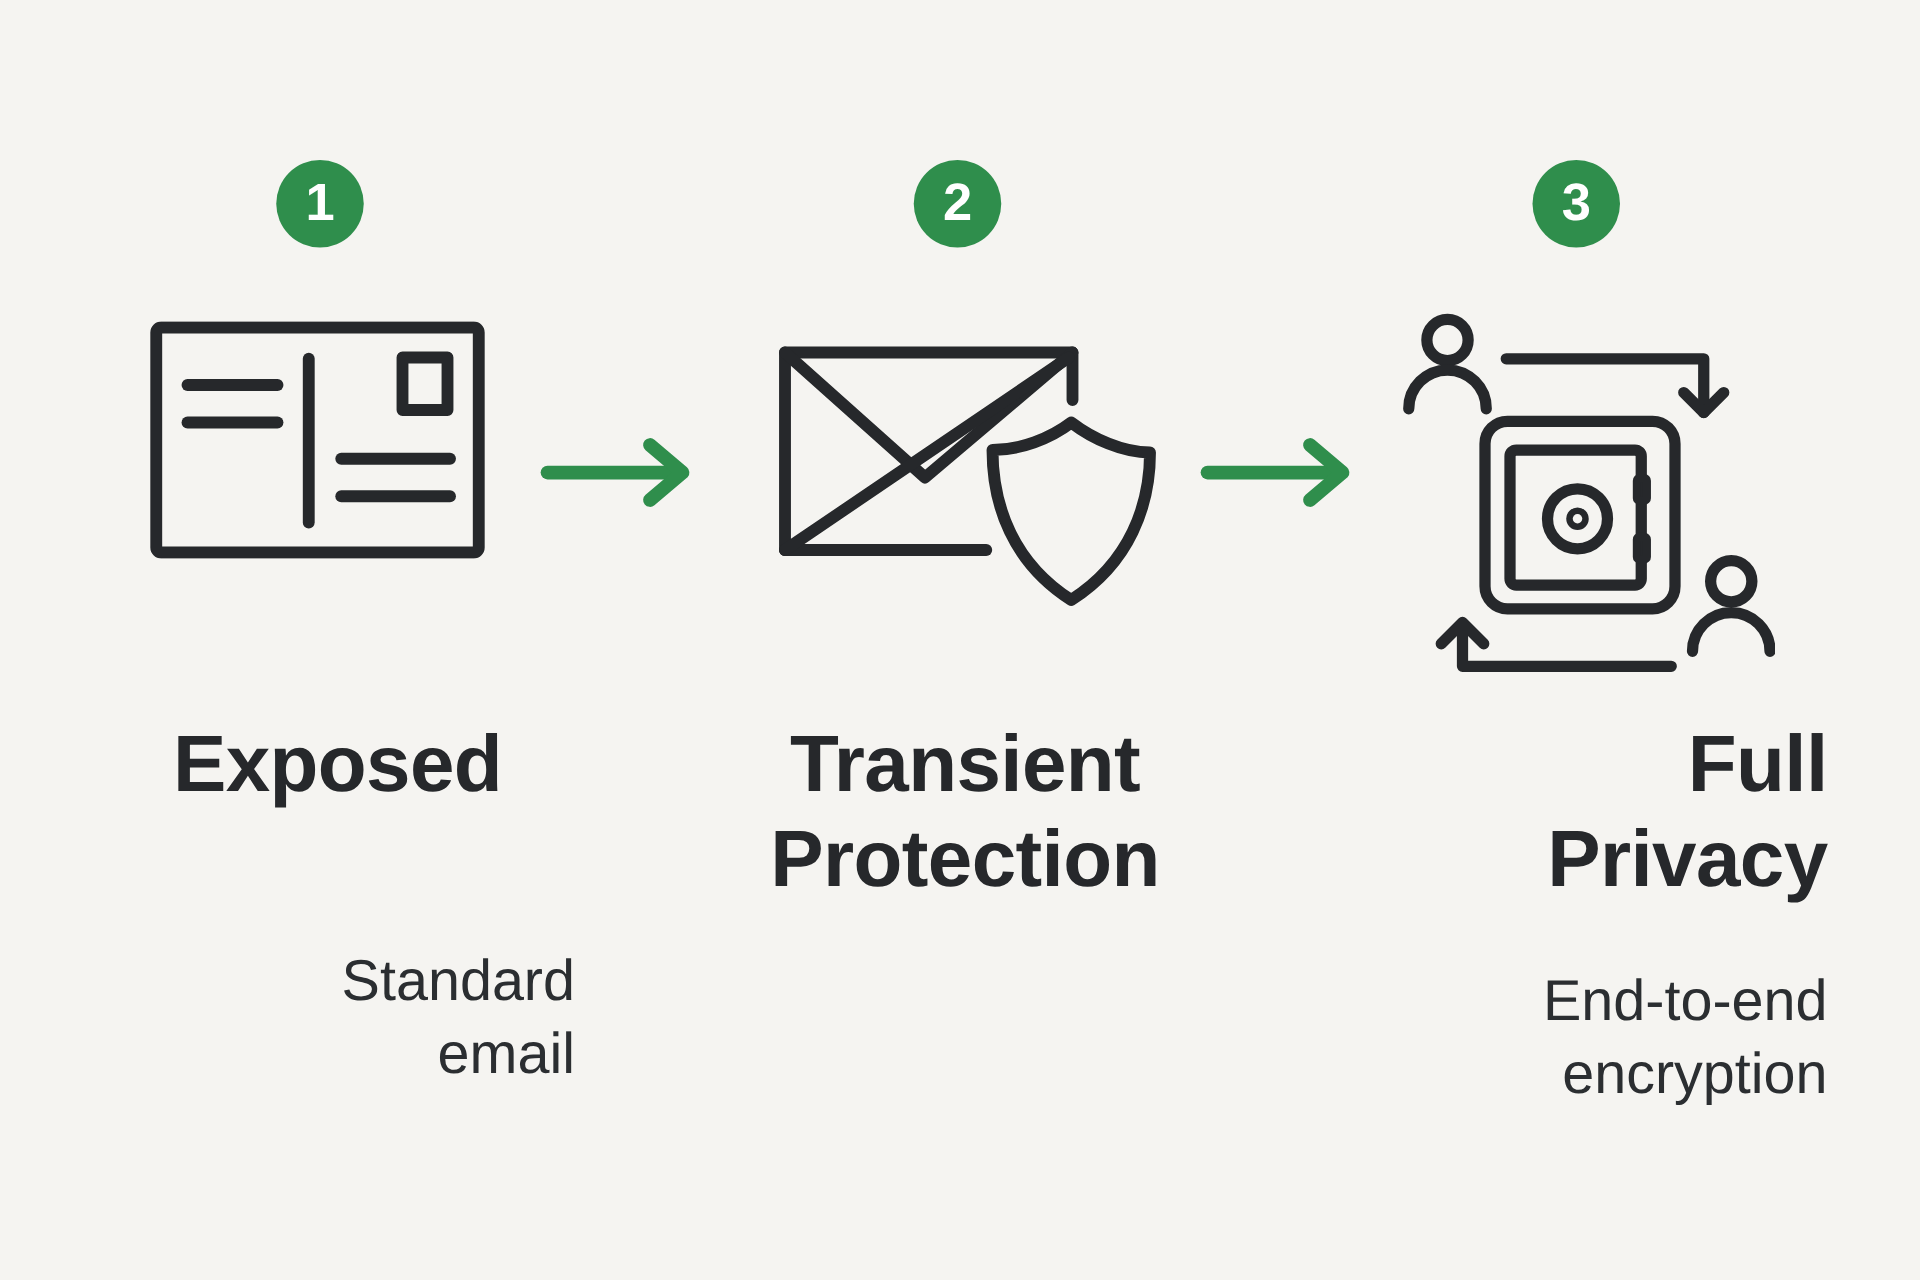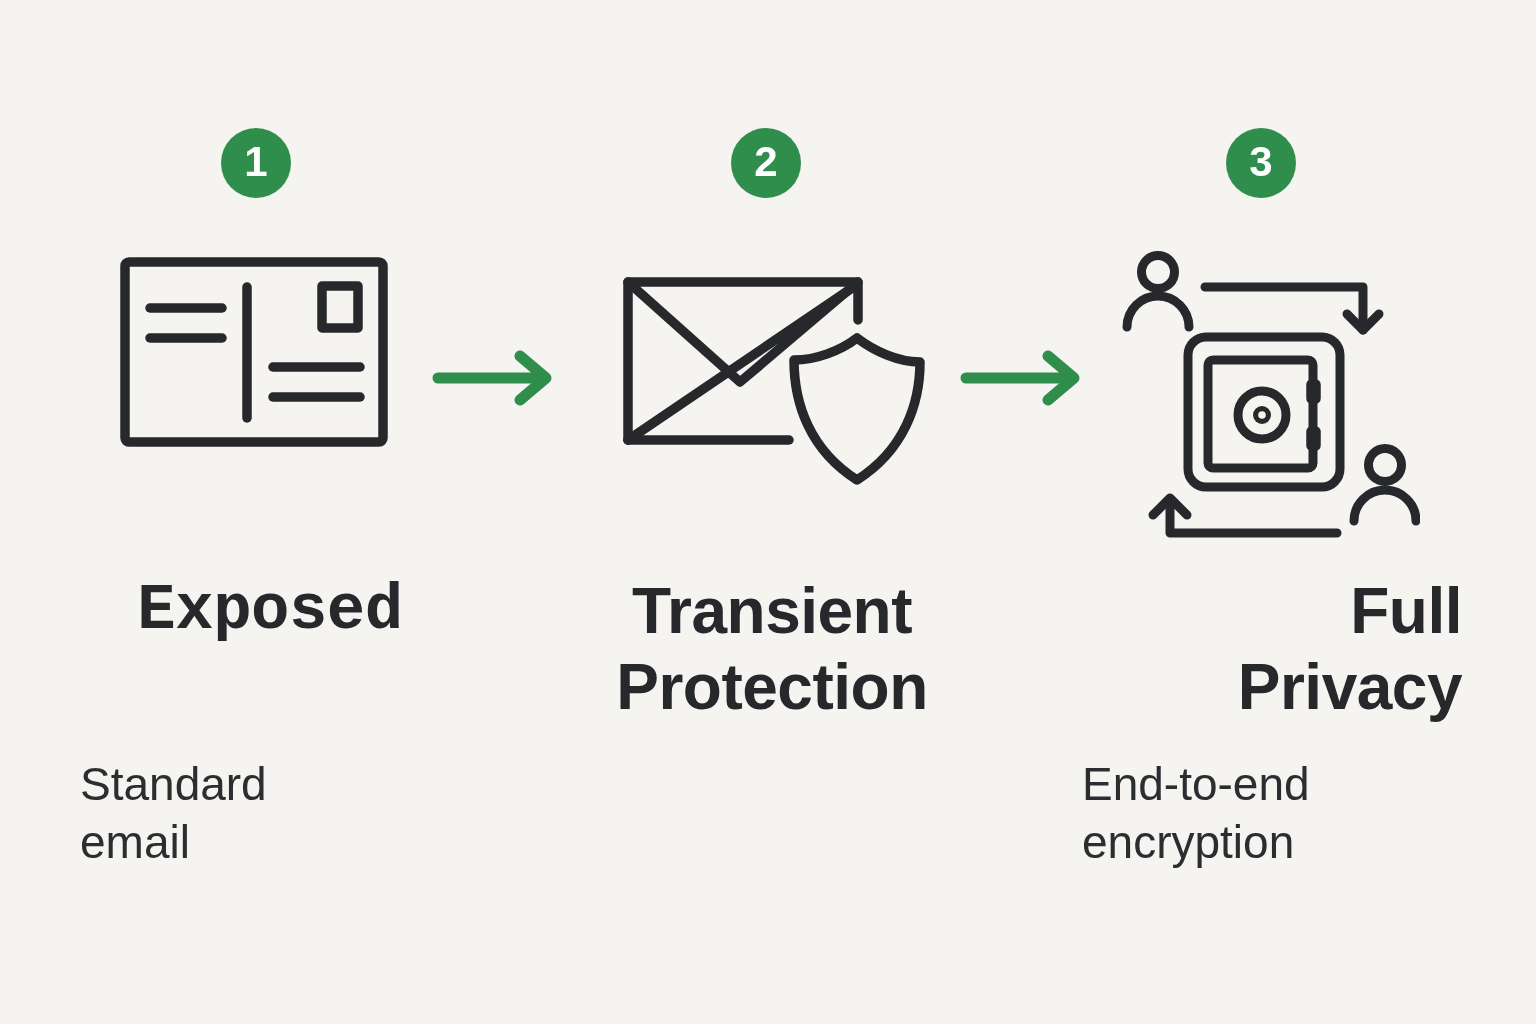--- a/index.html
+++ b/index.html
@@ -62,7 +62,7 @@
     color: var(--title-text);
     white-space: pre-line;
   }
-  .title.c1 { left: 80px; font-family: Liberation Mono, monospace; }
+  .title.c1 { left: 80px; }
   .title.c2 { left: 582px; }
   .title.c3 { left: 1082px; text-align: right; }
 

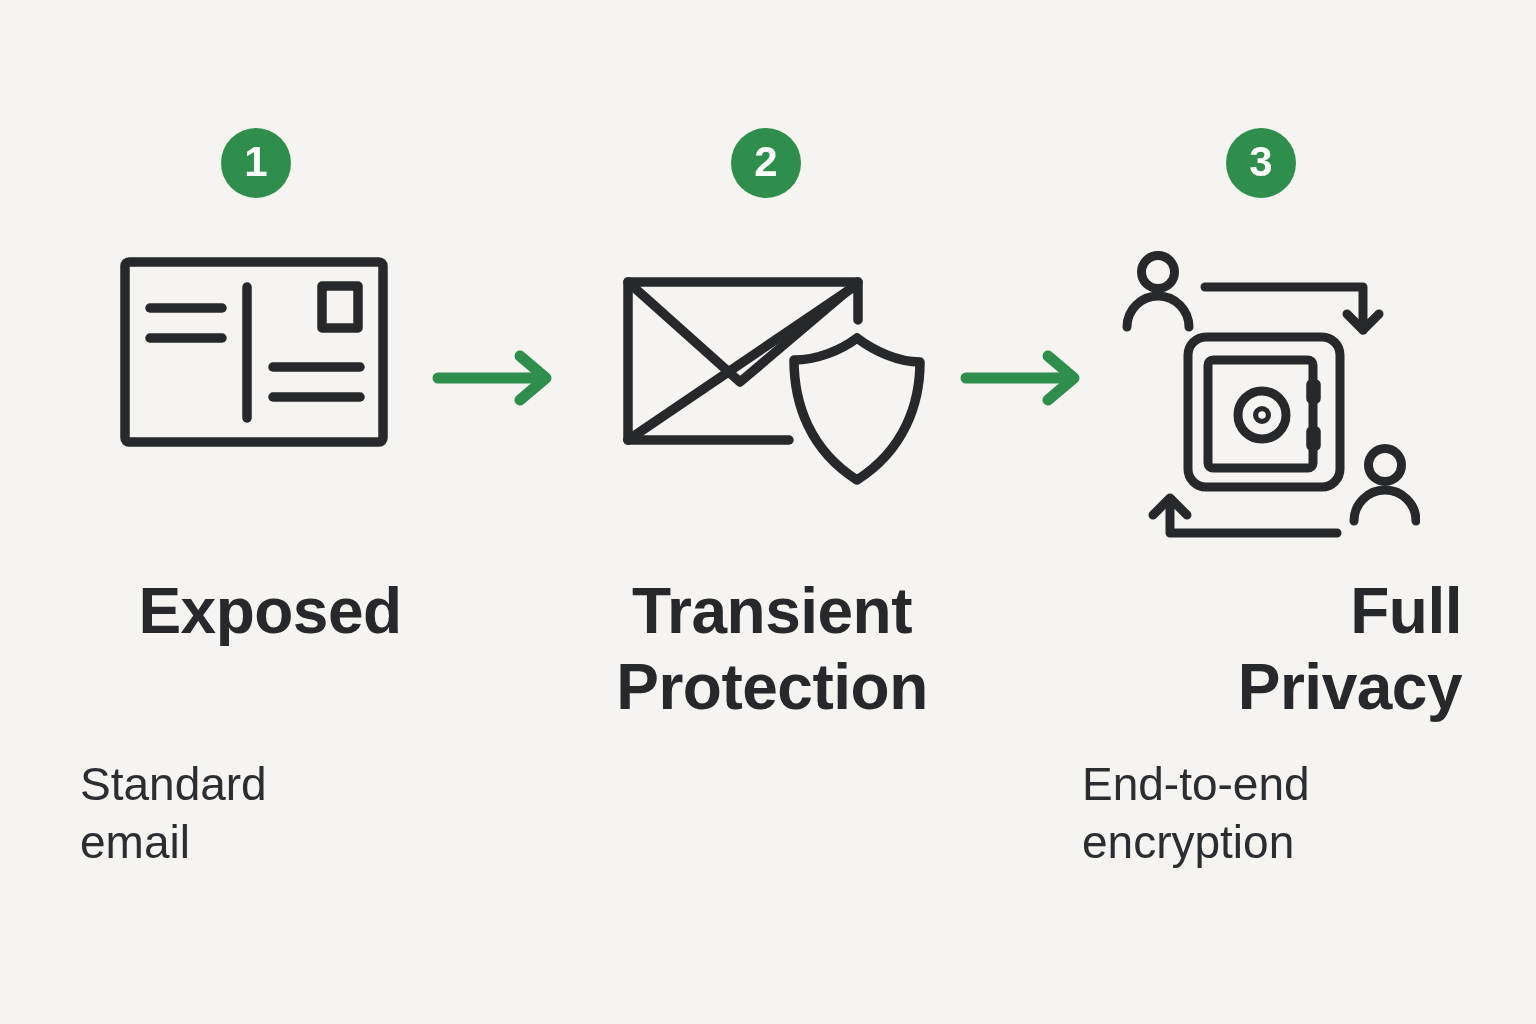--- a/index.html
+++ b/index.html
@@ -70,7 +70,7 @@
     position: absolute;
     top: 755px;
     width: 380px;
-    text-align: left;
+    text-align: right;
     font-size: 46px;
     font-weight: 400;
     line-height: 58px;

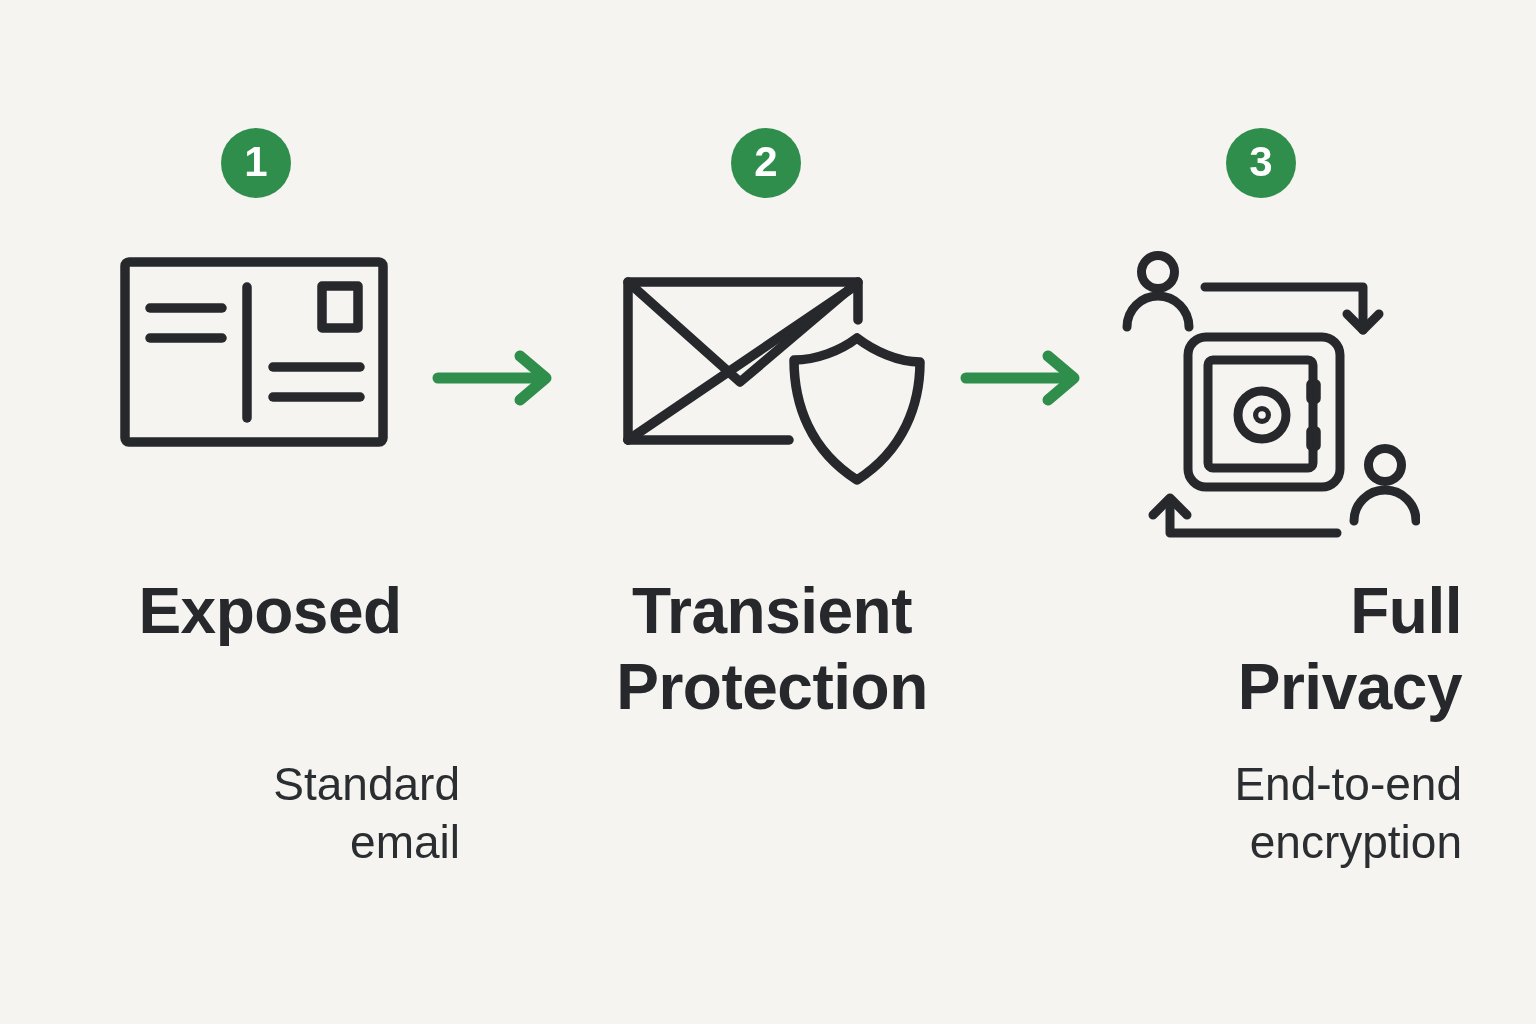--- a/index.html
+++ b/index.html
@@ -79,7 +79,7 @@
   }
   .subtitle.c1 { left: 80px; }
   .subtitle.c2 { left: 582px; }
-  .subtitle.c3 { left: 1082px; }
+  .subtitle.c3 { left: 1082px; margin-top: 16px; }
 </style>
 </head>
 <body>

